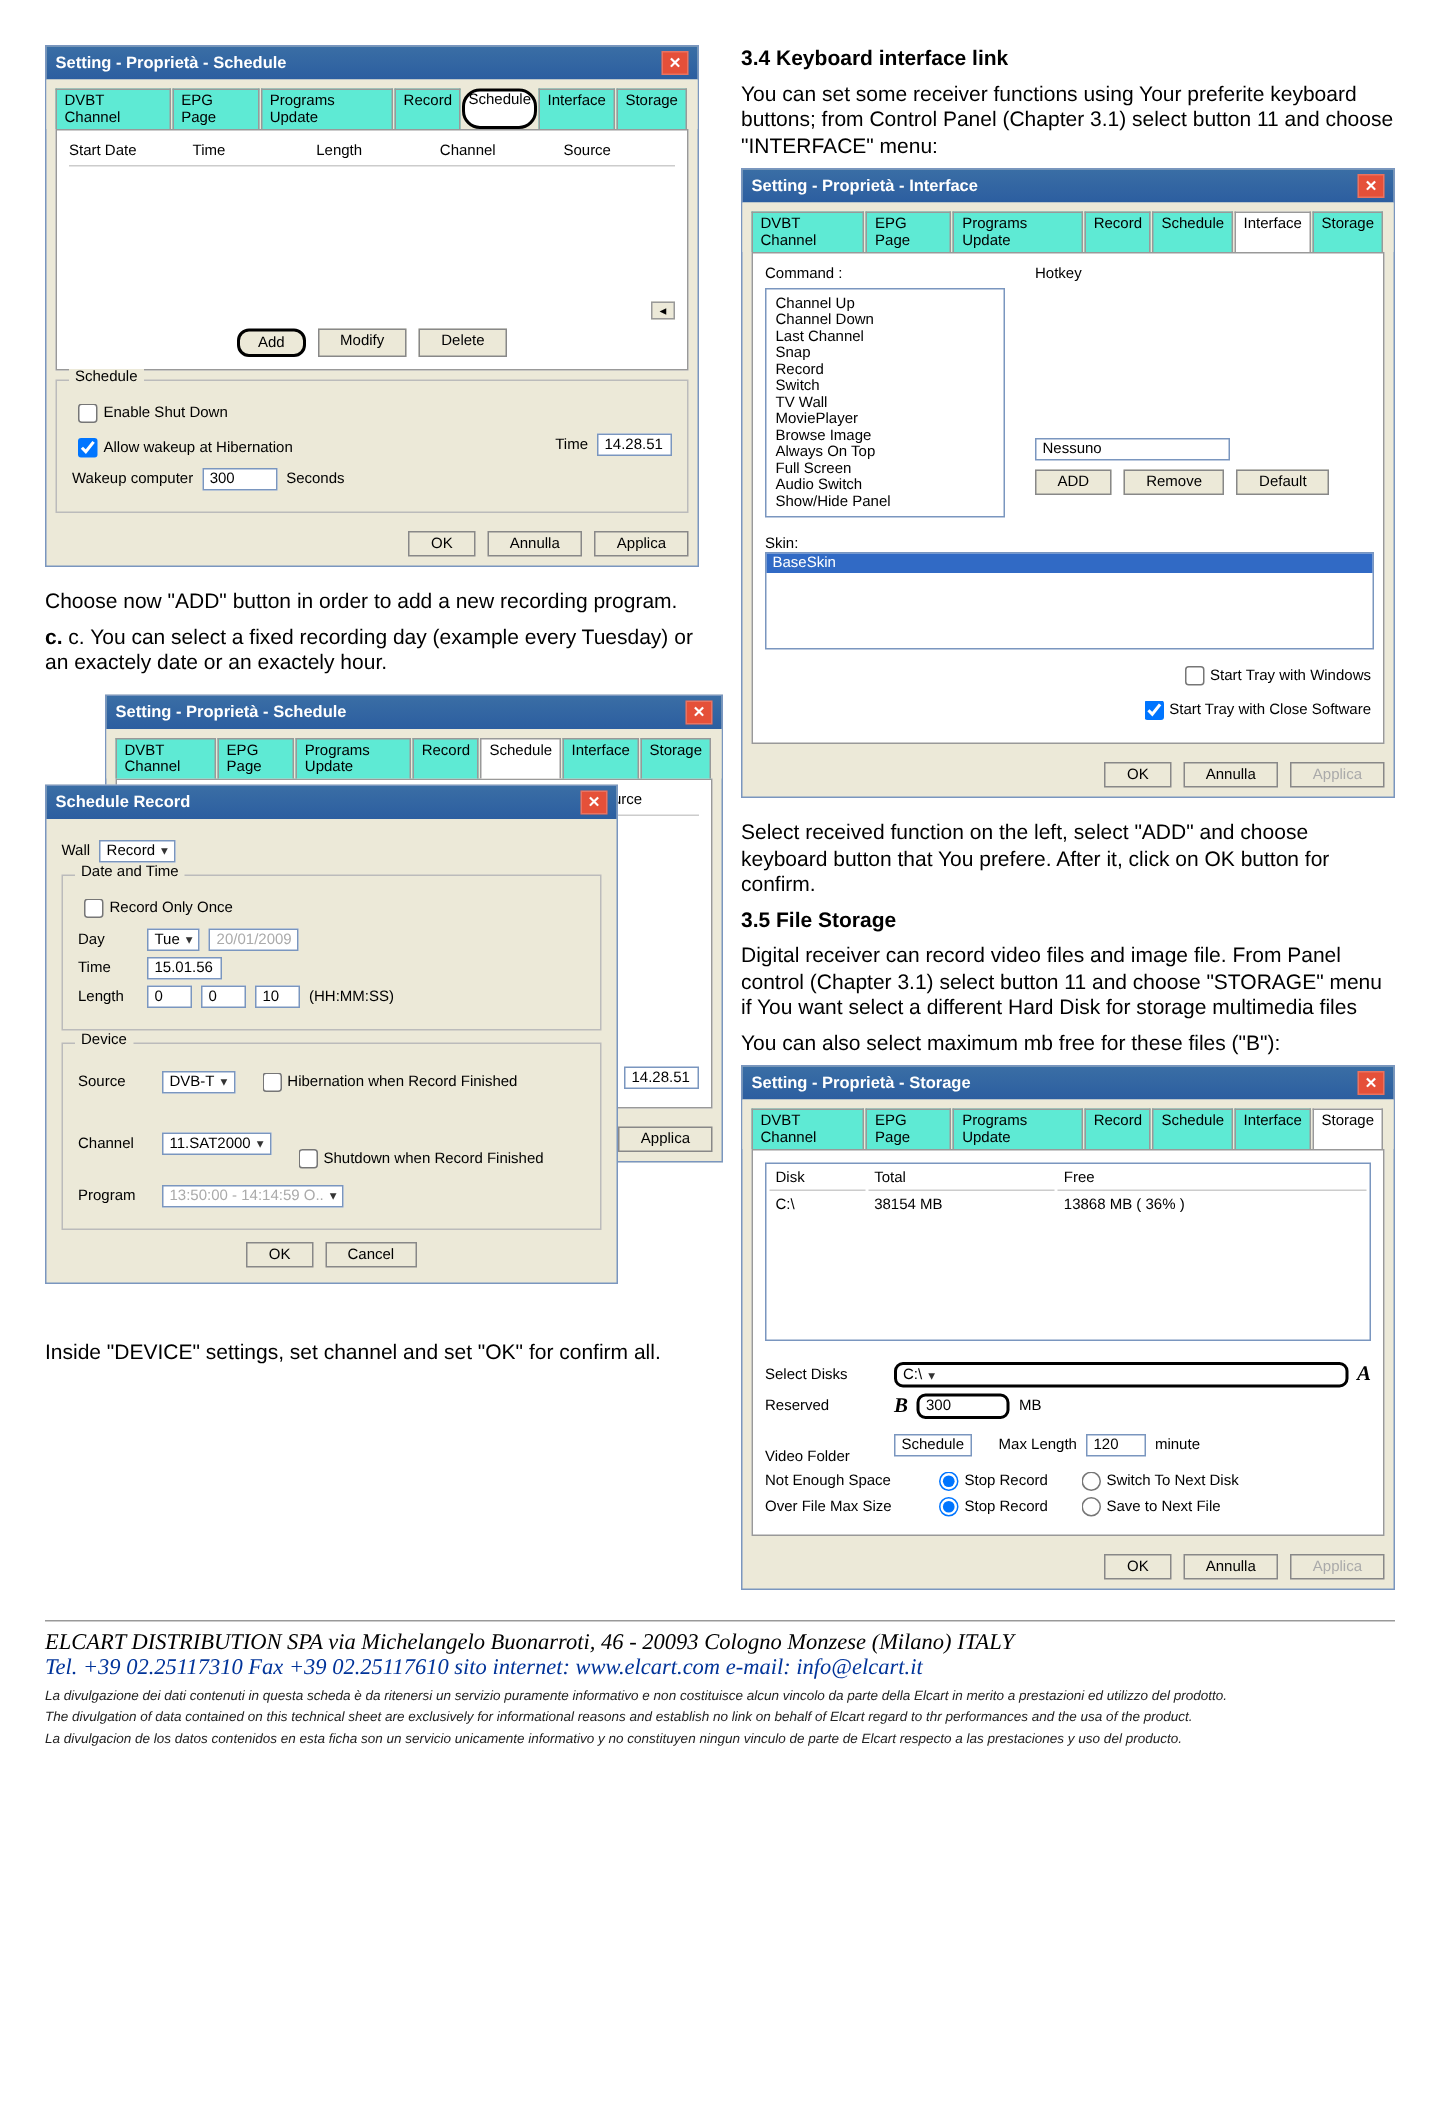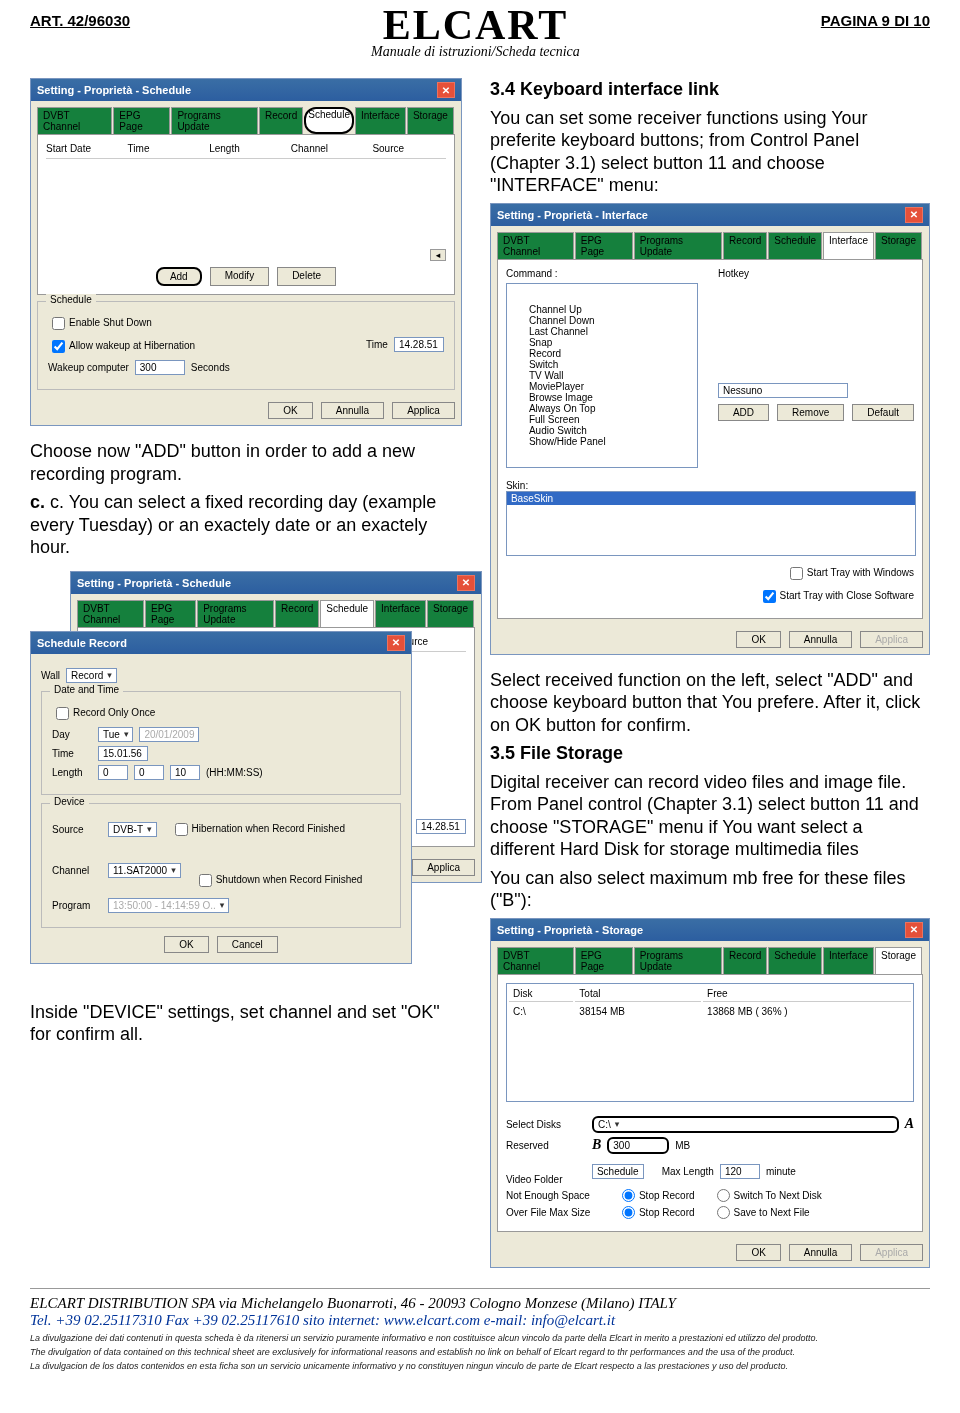--- a/index.html
+++ b/index.html
@@ -63,18 +63,6 @@
 
 <div class="page">
 
-  <div class="header-row">
-    <div class="art-code">ART. 42/96030</div>
-    <div class="brand-block">
-      <div class="brand-name">ELCART</div>
-      <div style="display:flex; align-items:center; gap:8px;">
-        <div class="hr-line" style="flex:1;"></div>
-        <div class="brand-sub">Manuale di istruzioni/Scheda tecnica</div>
-        <div class="hr-line" style="flex:1;"></div>
-      </div>
-    </div>
-    <div class="pagina">PAGINA 9 DI 10</div>
-  </div>
 
   <div class="twocol">
 

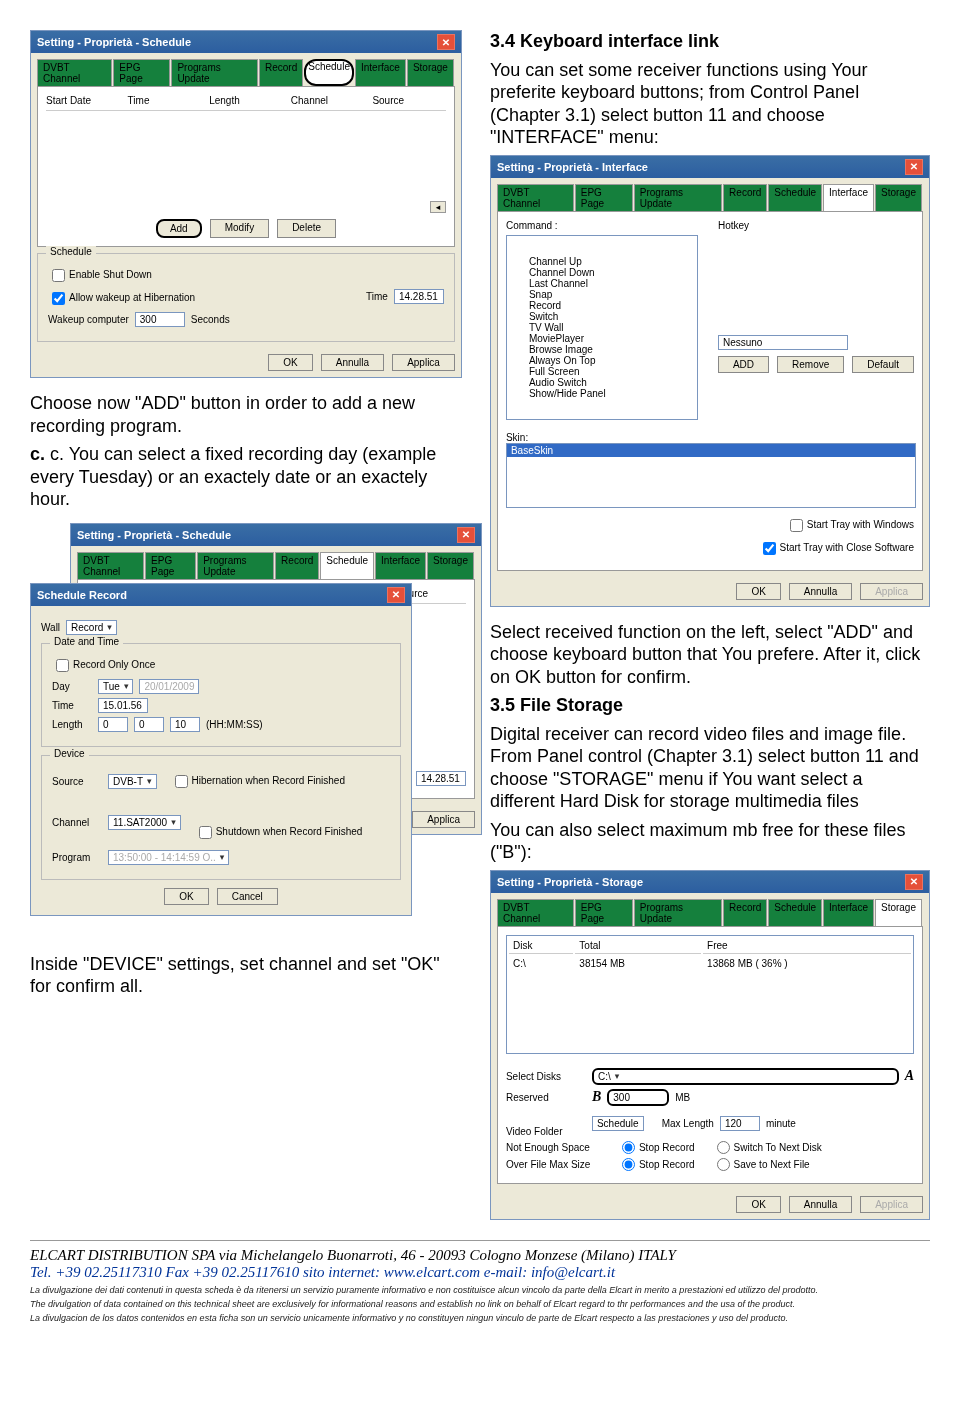--- a/index.html
+++ b/index.html
@@ -13,7 +13,7 @@
   .hr-line { border-top:2px solid #222; margin-top:-4px; }
   .twocol { display:flex; gap:28px; margin-top:12px; }
   .col { flex:1; }
-  .para { font-size:18px; line-height:1.25; margin:6px 0; }
+  .para { font-size:14px; line-height:1.25; margin:6px 0; }
   .bold { font-weight:bold; }
   .win { border:1px solid #7a96bf; background:#ece9d8; font-family:Tahoma, sans-serif; font-size:11px; margin:6px 0 14px 0; }
   .titlebar { background:linear-gradient(#3a6ea5,#2c5ea0); color:#fff; padding:3px 6px; font-weight:bold; font-size:11px; display:flex; justify-content:space-between; align-items:center; }

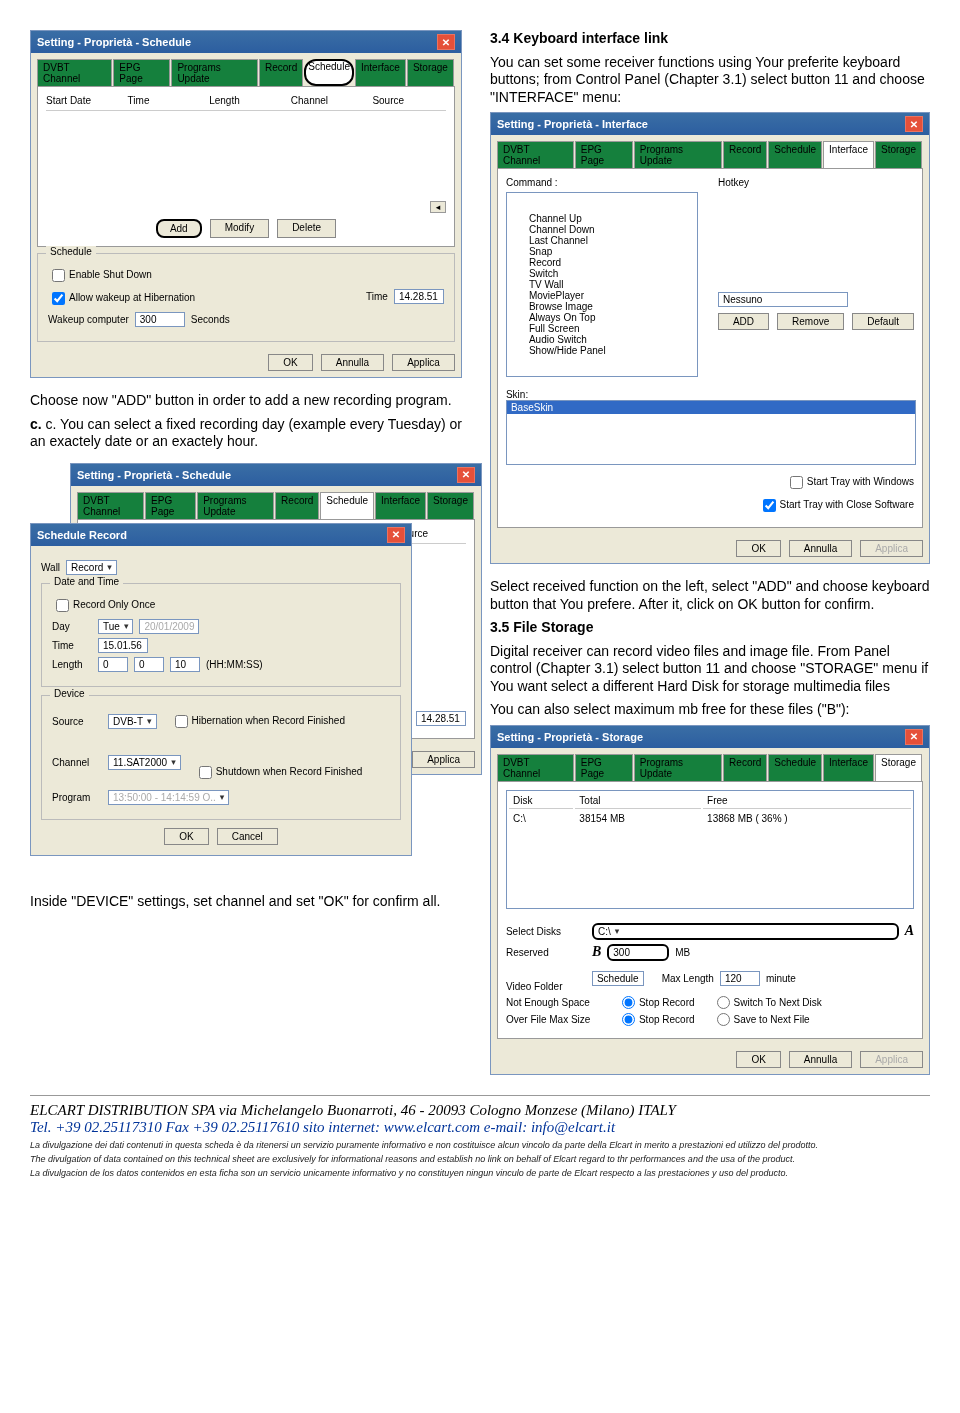--- a/index.html
+++ b/index.html
@@ -19,7 +19,7 @@
   .titlebar { background:linear-gradient(#3a6ea5,#2c5ea0); color:#fff; padding:3px 6px; font-weight:bold; font-size:11px; display:flex; justify-content:space-between; align-items:center; }
   .closebtn { background:#e55039; color:#fff; width:16px; height:14px; display:flex; align-items:center; justify-content:center; font-size:10px; border:1px solid #fff3; }
   .tabs { display:flex; background:#ece9d8; padding:6px 6px 0 6px; font-size:10px; }
-  .tab { border:1px solid #999; border-bottom:none; padding:2px 5px; background:#15803d; margin-right:1px; }
+  .tab { border:1px solid #999; border-bottom:none; padding:2px 5px; background:#5eead4; margin-right:1px; }
   .tab.active { background:#fff; }
   .ring { border:2px solid #000; border-radius:12px; padding:0 2px; }
   .tabbody { background:#fff; border:1px solid #999; margin:0 6px 6px 6px; padding:8px; }

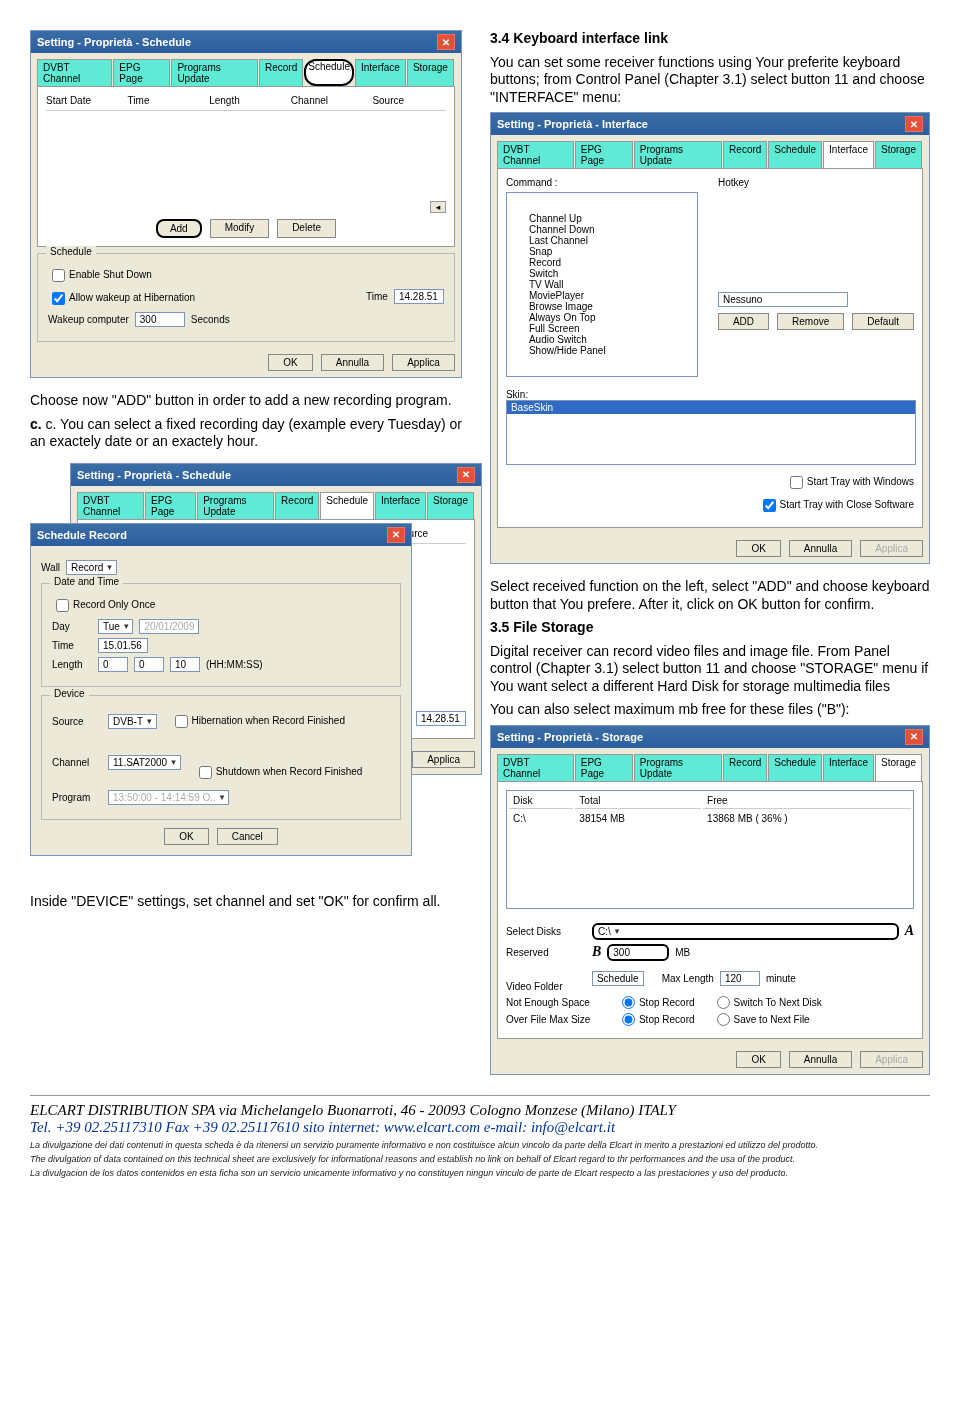--- a/index.html
+++ b/index.html
@@ -43,7 +43,7 @@
   .foot1 { font-style:italic; font-size:15px; }
   .foot2 { font-style:italic; font-size:15px; color:#003399; }
   .foot-small { font-size:9px; font-style:italic; color:#222; line-height:1.15; margin-top:4px; font-family:Arial,sans-serif; }
-  .listbox { border:1px solid #7a96bf; background:#fff; padding:20px; font-size:10px; width:150px; }
+  .listbox { border:1px solid #7a96bf; background:#fff; padding:4px; font-size:10px; width:150px; }
   .listbox .item { padding:0 2px; }
   .scrollhint { display:flex; justify-content:flex-end; }
   .scrollhint span { border:1px solid #999; background:#ece9d8; width:14px; text-align:center; font-size:9px; }

